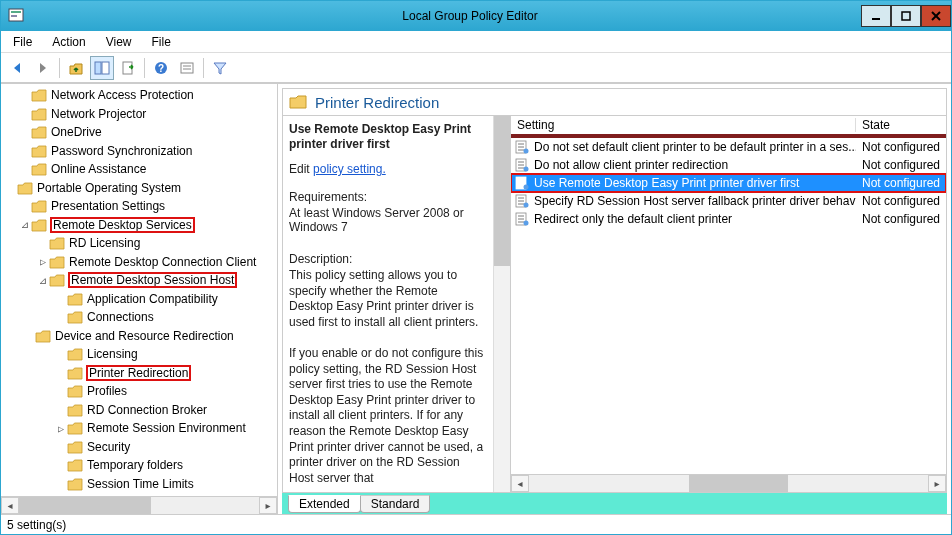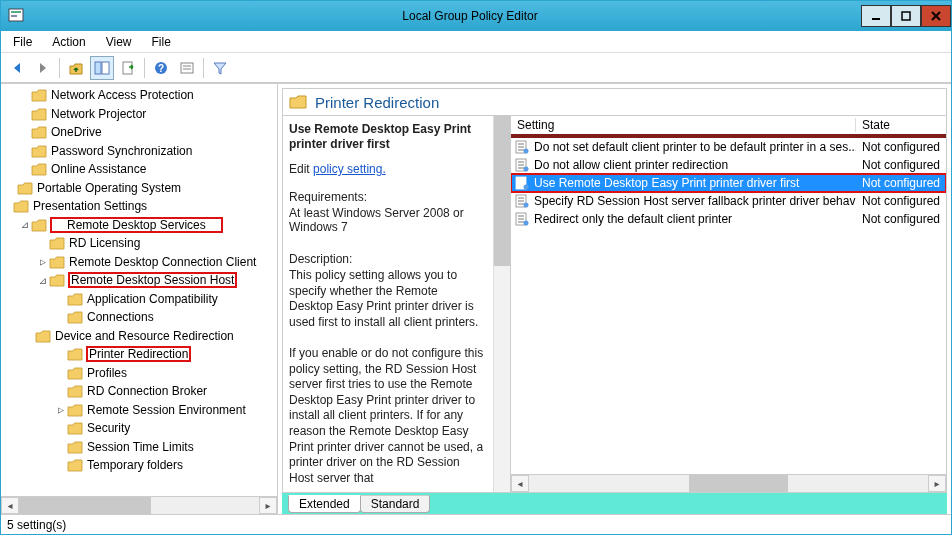--- a/index.html
+++ b/index.html
@@ -224,7 +224,7 @@
               </svg></span>
             <span class="label">Portable Operating System</span>
           </div>
-          <div class="tree-row" style="">
+          <div class="tree-row" style="padding-left: 18px;">
             <span class="exp"></span>
             <span class="folder-icon"><svg viewBox="0 0 16 14">
                 <path d="M1 4h5l1.5-2H15v11H1z" fill="#f4cd67" stroke="#c79a2b" stroke-width="0.8"></path>

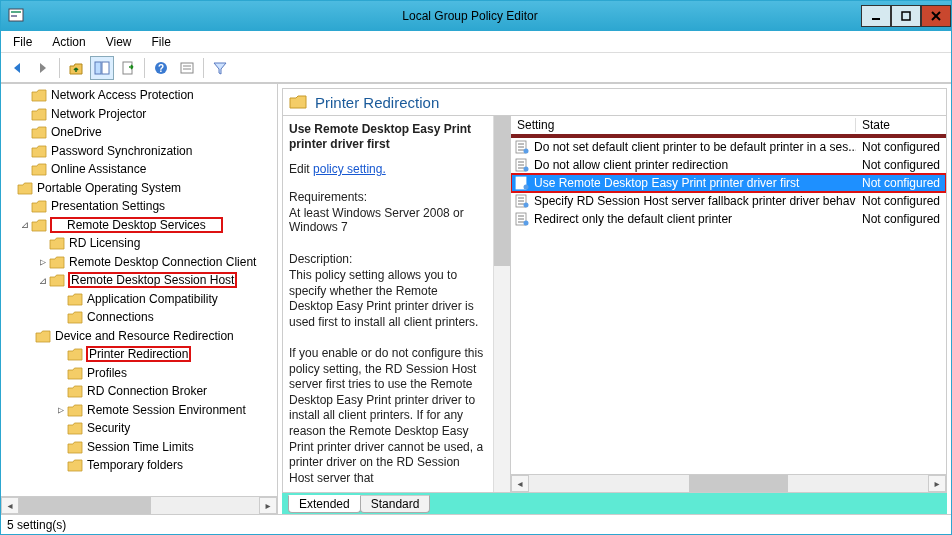--- a/index.html
+++ b/index.html
@@ -236,7 +236,7 @@
             <span class="folder-icon"><svg viewBox="0 0 16 14">
                 <path d="M1 4h5l1.5-2H15v11H1z" fill="#f4cd67" stroke="#c79a2b" stroke-width="0.8"></path>
               </svg></span>
-            <span class="label" style="outline: rgb(221, 17, 17) solid 2px; outline-offset: -1px; padding: 0px 16px;">Remote Desktop Services</span>
+            <span class="label" style="outline: rgb(221, 17, 17) solid 2px; outline-offset: -1px; padding: 0px 2px;">Remote Desktop Services</span>
           </div>
           <div class="tree-row" style="padding-left: 36px;">
             <span class="exp"></span>

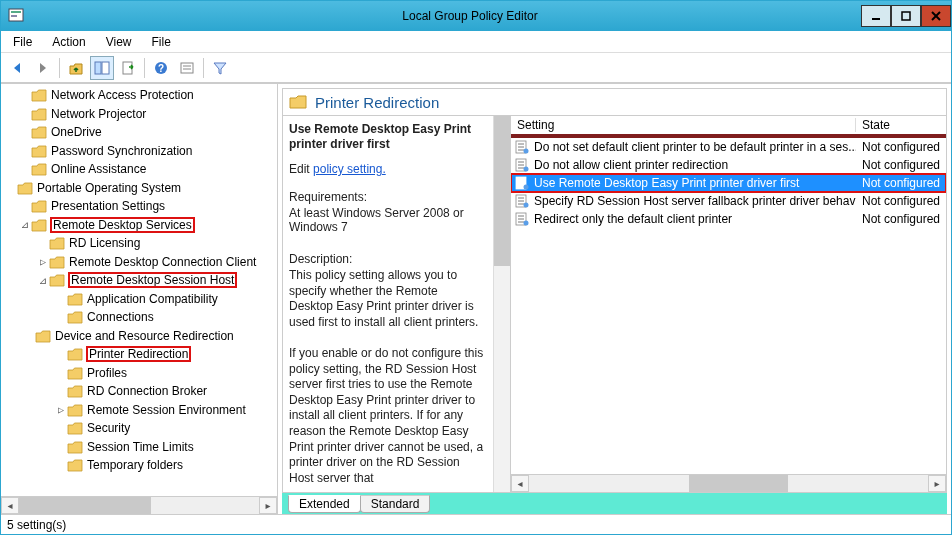--- a/index.html
+++ b/index.html
@@ -285,6 +285,13 @@
             <span class="folder-icon"><svg viewBox="0 0 16 14">
                 <path d="M1 4h5l1.5-2H15v11H1z" fill="#f4cd67" stroke="#c79a2b" stroke-width="0.8"></path>
               </svg></span>
+            <span class="label">Licensing</span>
+          </div>
+          <div class="tree-row" style="padding-left: 54px;">
+            <span class="exp"></span>
+            <span class="folder-icon"><svg viewBox="0 0 16 14">
+                <path d="M1 4h5l1.5-2H15v11H1z" fill="#f4cd67" stroke="#c79a2b" stroke-width="0.8"></path>
+              </svg></span>
             <span class="label" style="outline: rgb(221, 17, 17) solid 2px; outline-offset: -1px; padding: 0px 2px;">Printer Redirection</span>
           </div>
           <div class="tree-row" style="padding-left: 54px;">

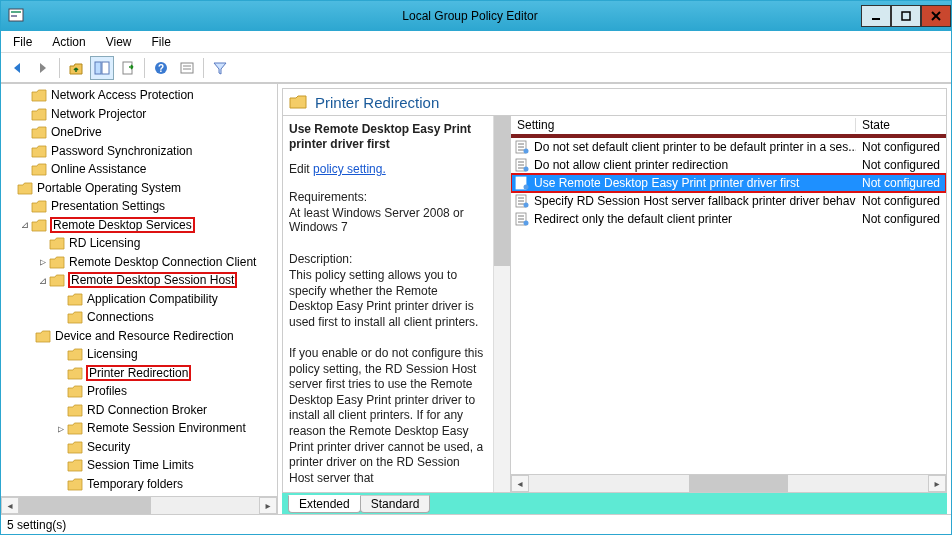--- a/index.html
+++ b/index.html
@@ -327,14 +327,14 @@
             <span class="folder-icon"><svg viewBox="0 0 16 14">
                 <path d="M1 4h5l1.5-2H15v11H1z" fill="#f4cd67" stroke="#c79a2b" stroke-width="0.8"></path>
               </svg></span>
+            <span class="label">Temporary folders</span>
+          </div>
+          <div class="tree-row" style="padding-left: 54px;">
+            <span class="exp"></span>
+            <span class="folder-icon"><svg viewBox="0 0 16 14">
+                <path d="M1 4h5l1.5-2H15v11H1z" fill="#f4cd67" stroke="#c79a2b" stroke-width="0.8"></path>
+              </svg></span>
             <span class="label">Session Time Limits</span>
-          </div>
-          <div class="tree-row" style="padding-left: 54px;">
-            <span class="exp"></span>
-            <span class="folder-icon"><svg viewBox="0 0 16 14">
-                <path d="M1 4h5l1.5-2H15v11H1z" fill="#f4cd67" stroke="#c79a2b" stroke-width="0.8"></path>
-              </svg></span>
-            <span class="label">Temporary folders</span>
           </div>
         </div>
       <div class="tree-hscroll">

